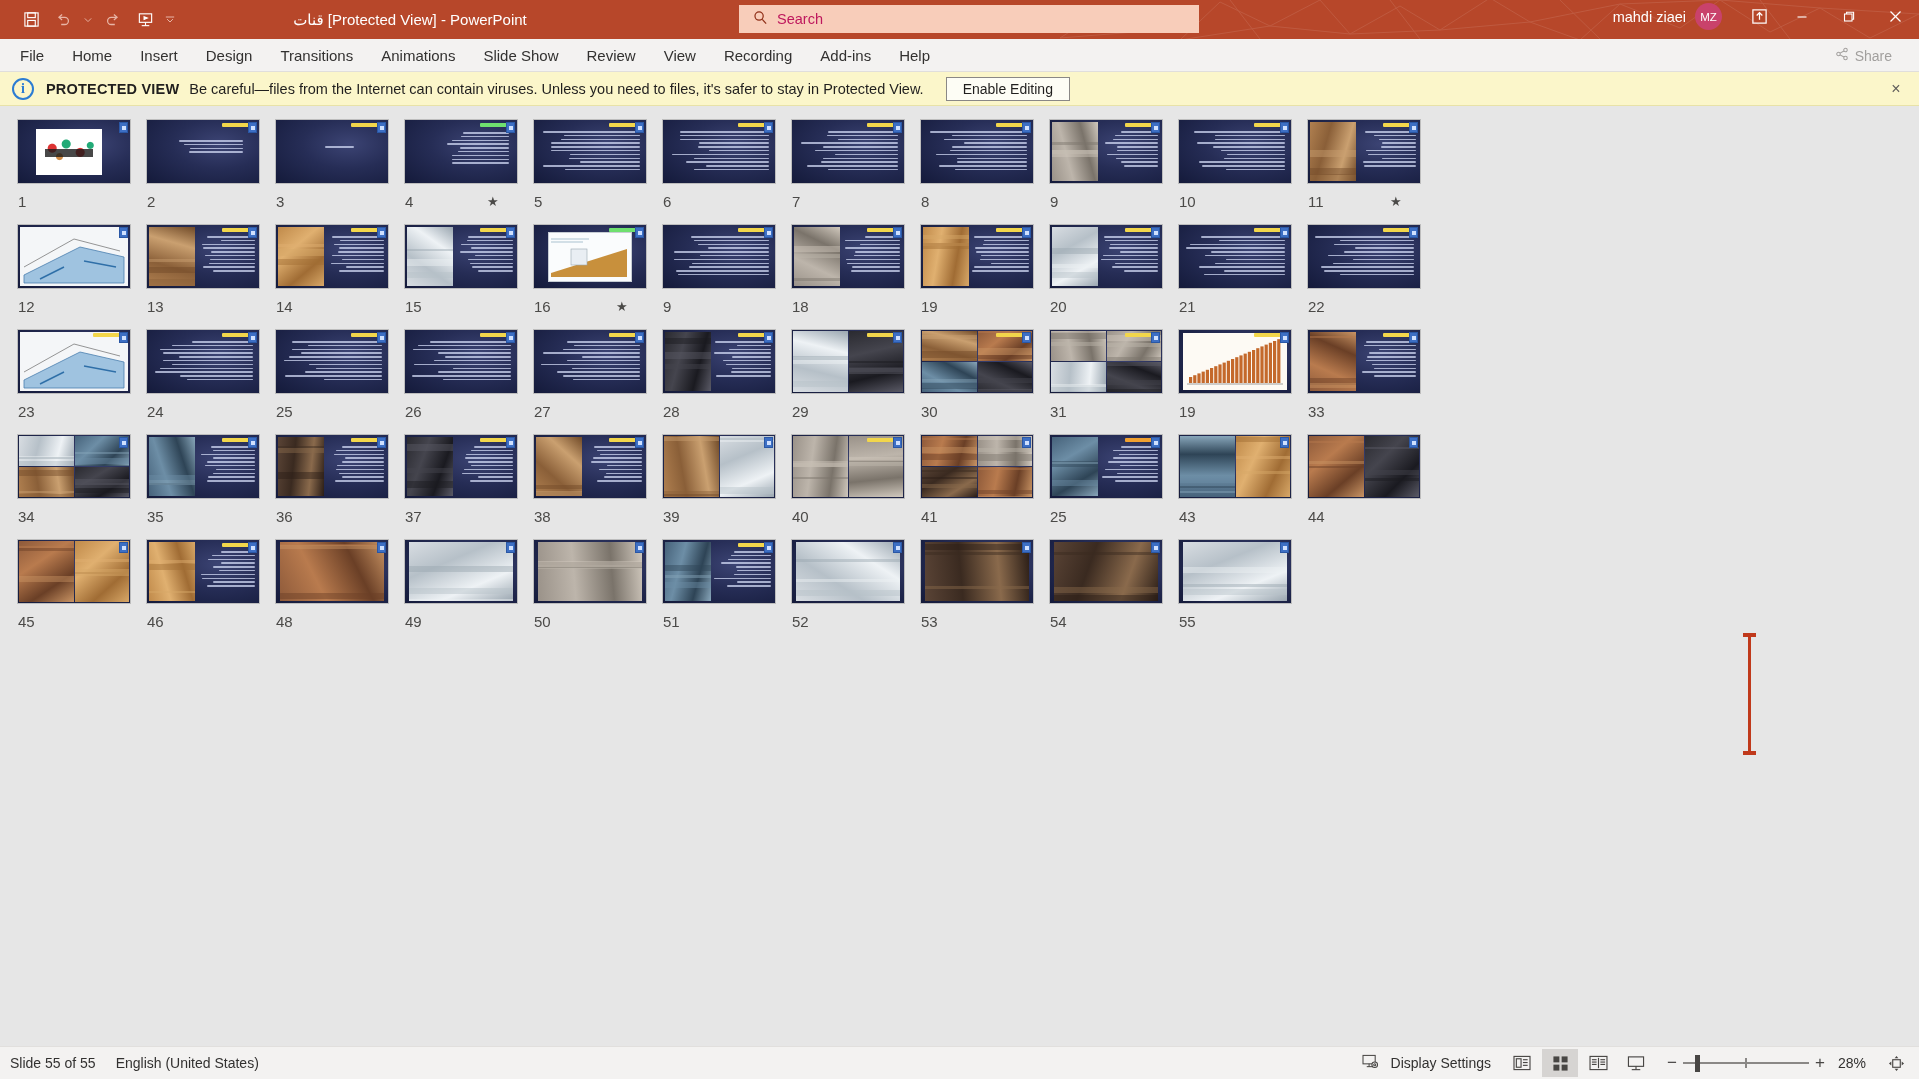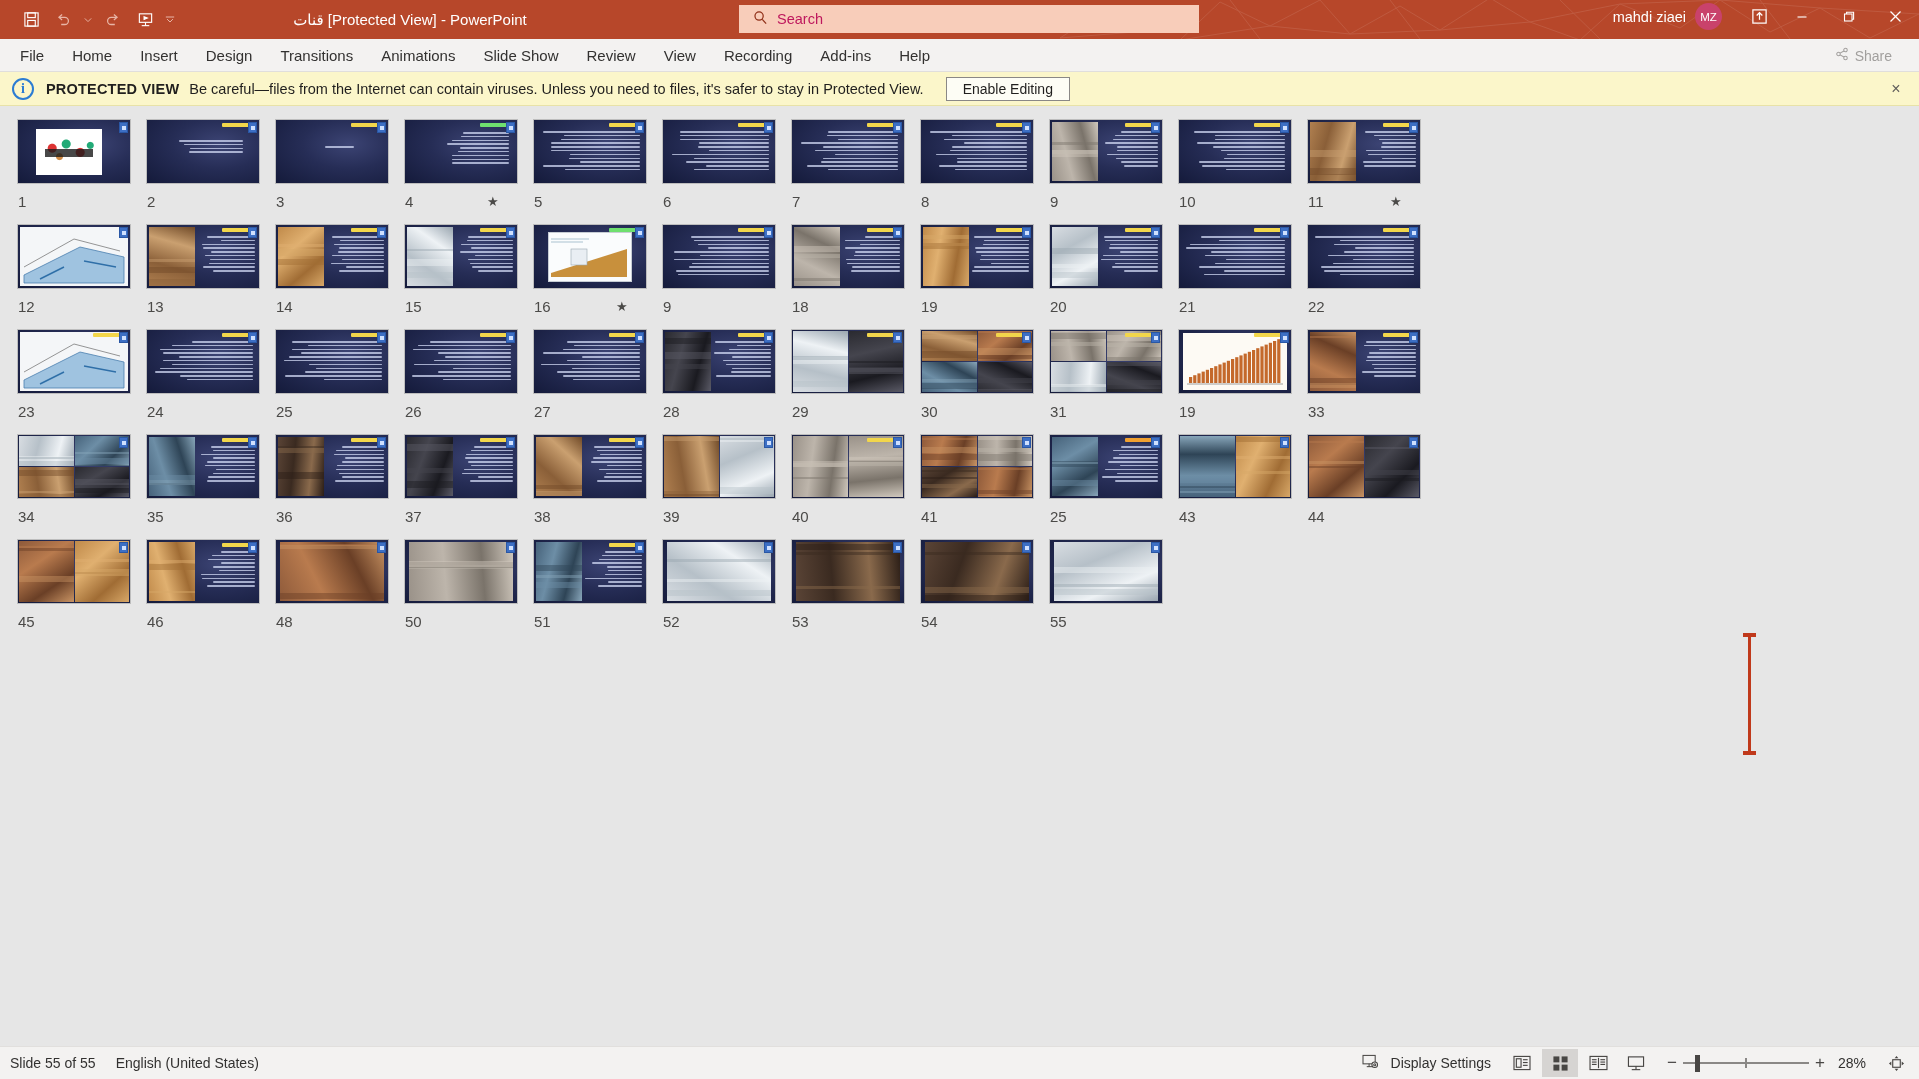--- a/index.html
+++ b/index.html
@@ -1556,6 +1556,20 @@
         <div class="scell">
           <div class="thumb">
             <div class="thumb-bg-dark"></div>
+            <div class="thumb-photo" style="left: 4px; top: 2px; width: 104px; height: 59px; background: linear-gradient(157deg, rgb(216, 221, 226) 0%, rgb(182, 192, 200) 35%, rgb(238, 242, 245) 70%, rgb(154, 166, 176) 100%);">
+              <div style="position: absolute; left: 0px; right: 0px; top: 46px; height: 6px; background: rgb(182, 192, 200); opacity: 0.45;"></div>
+              <div style="position: absolute; left: 0px; right: 0px; top: 57px; height: 4px; background: rgb(238, 242, 245); opacity: 0.45;"></div>
+              <div style="position: absolute; left: 0px; right: 0px; top: 24px; height: 6px; background: rgb(154, 166, 176); opacity: 0.45;"></div>
+            </div>
+            <div class="anim-badge"></div>
+          </div>
+          <div class="slabel">
+            <span class="snum">49</span>
+          </div>
+        </div>
+        <div class="scell">
+          <div class="thumb">
+            <div class="thumb-bg-dark"></div>
             <div class="thumb-photo" style="left: 4px; top: 2px; width: 104px; height: 59px; background: linear-gradient(85deg, rgb(154, 146, 137) 0%, rgb(189, 181, 171) 35%, rgb(122, 115, 106) 70%, rgb(208, 200, 189) 100%);">
               <div style="position: absolute; left: 0px; right: 0px; top: 23px; height: 4px; background: rgb(189, 181, 171); opacity: 0.45;"></div>
               <div style="position: absolute; left: 0px; right: 0px; top: 20px; height: 6px; background: rgb(122, 115, 106); opacity: 0.45;"></div>

